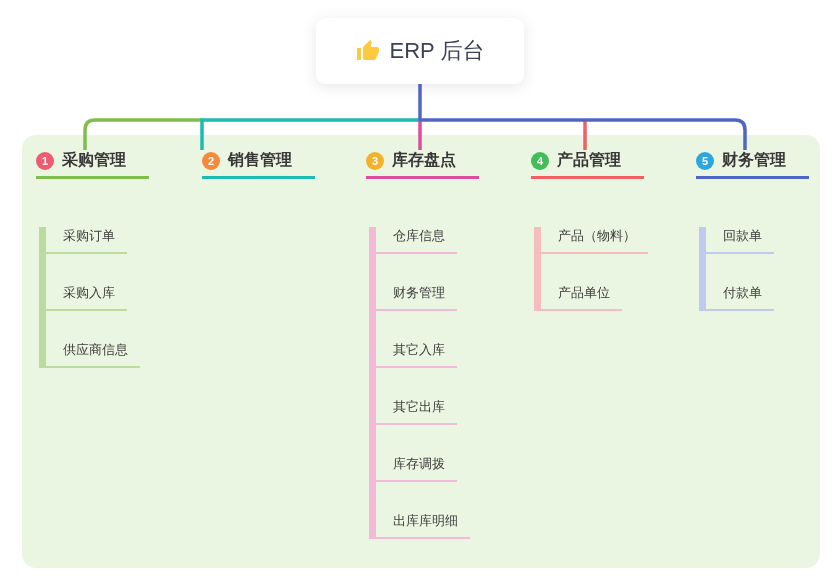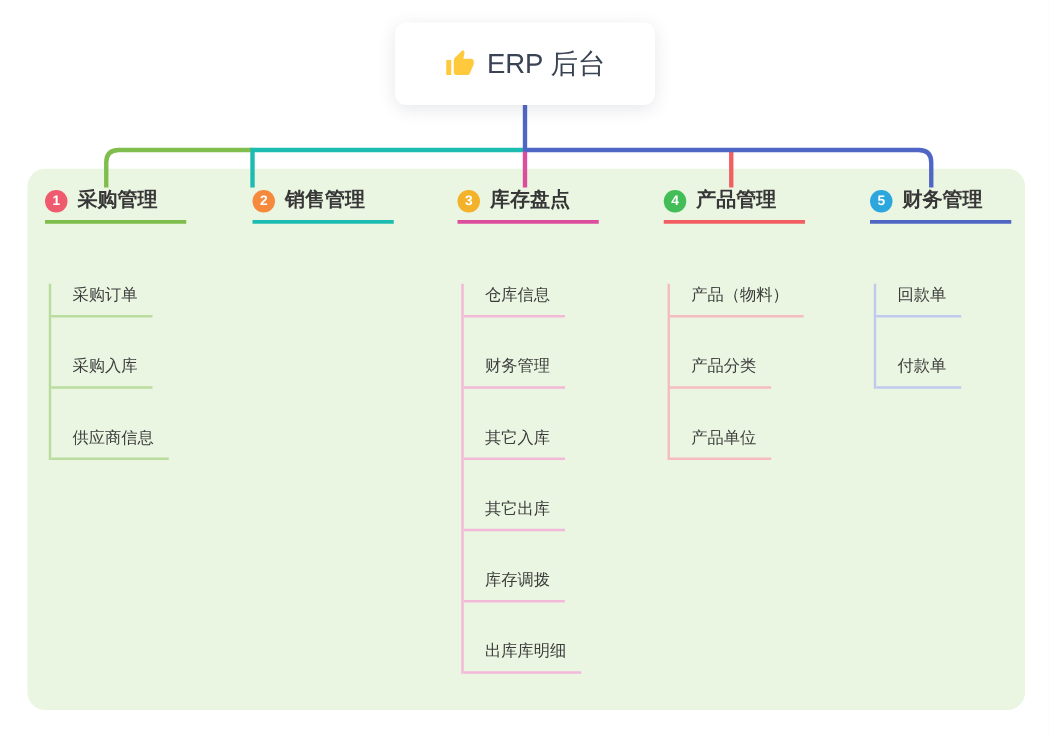--- a/index.html
+++ b/index.html
@@ -51,7 +51,7 @@
   }
   .children {
     margin-left:3px;
-    border-left:2px solid #d946ef;
+    border-left:7px solid #d946ef;
     margin-top:48px;
   }
   .child {

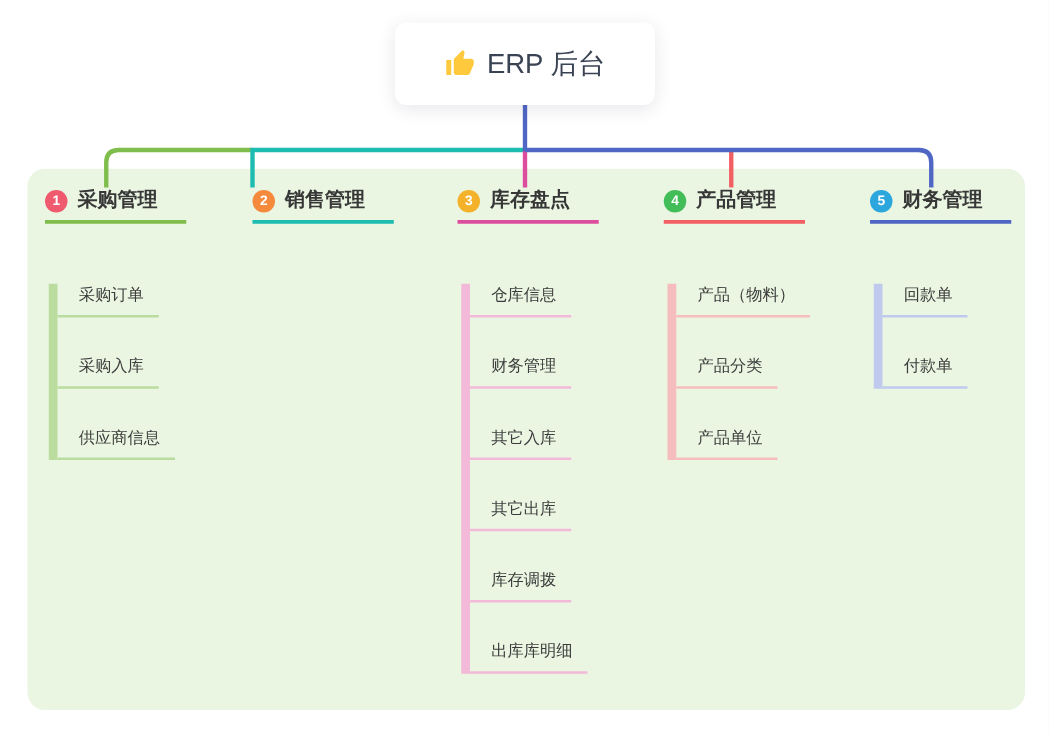--- a/index.html
+++ b/index.html
@@ -132,7 +132,6 @@
   </div>
   <div class="children" style="border-left-color: rgb(246, 189, 190);">
     <div class="child" style="border-bottom-color: rgb(246, 189, 190);">产品（物料）</div>
-    <div class="child" style="border-bottom-color: rgb(246, 189, 190);">产品分类</div>
     <div class="child" style="border-bottom-color: rgb(246, 189, 190);">产品单位</div>
   </div>
 </div>

